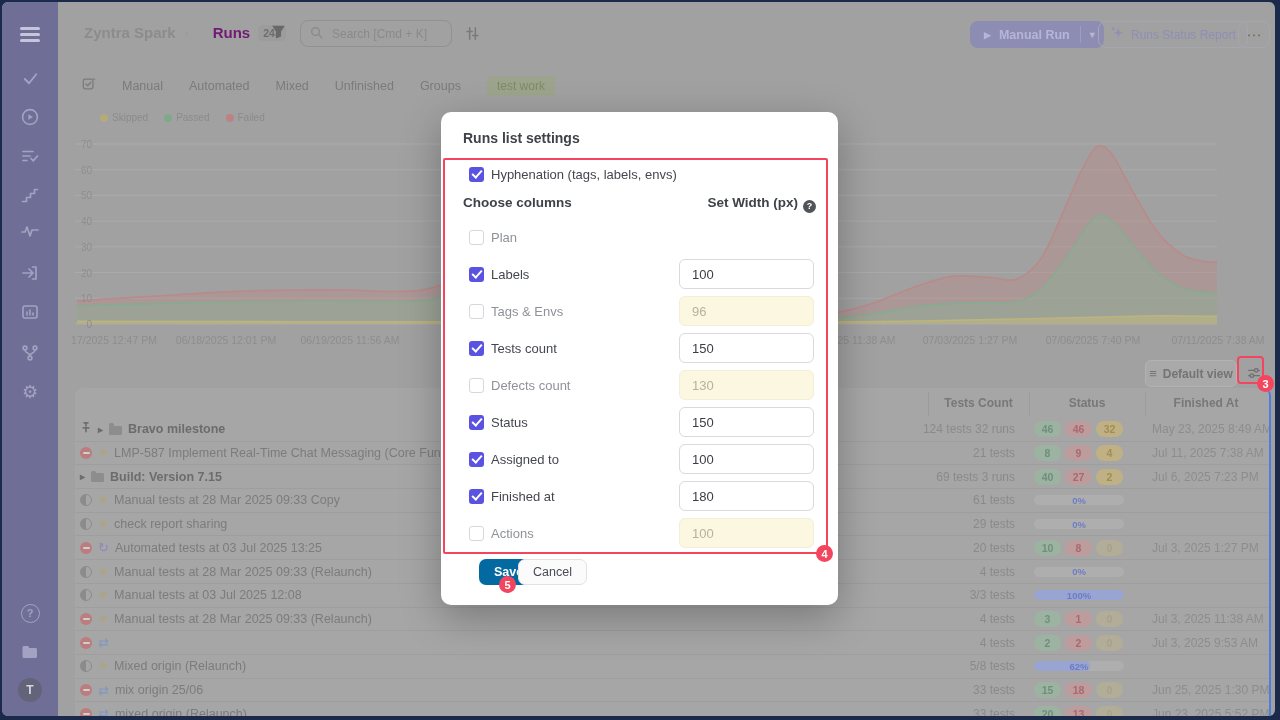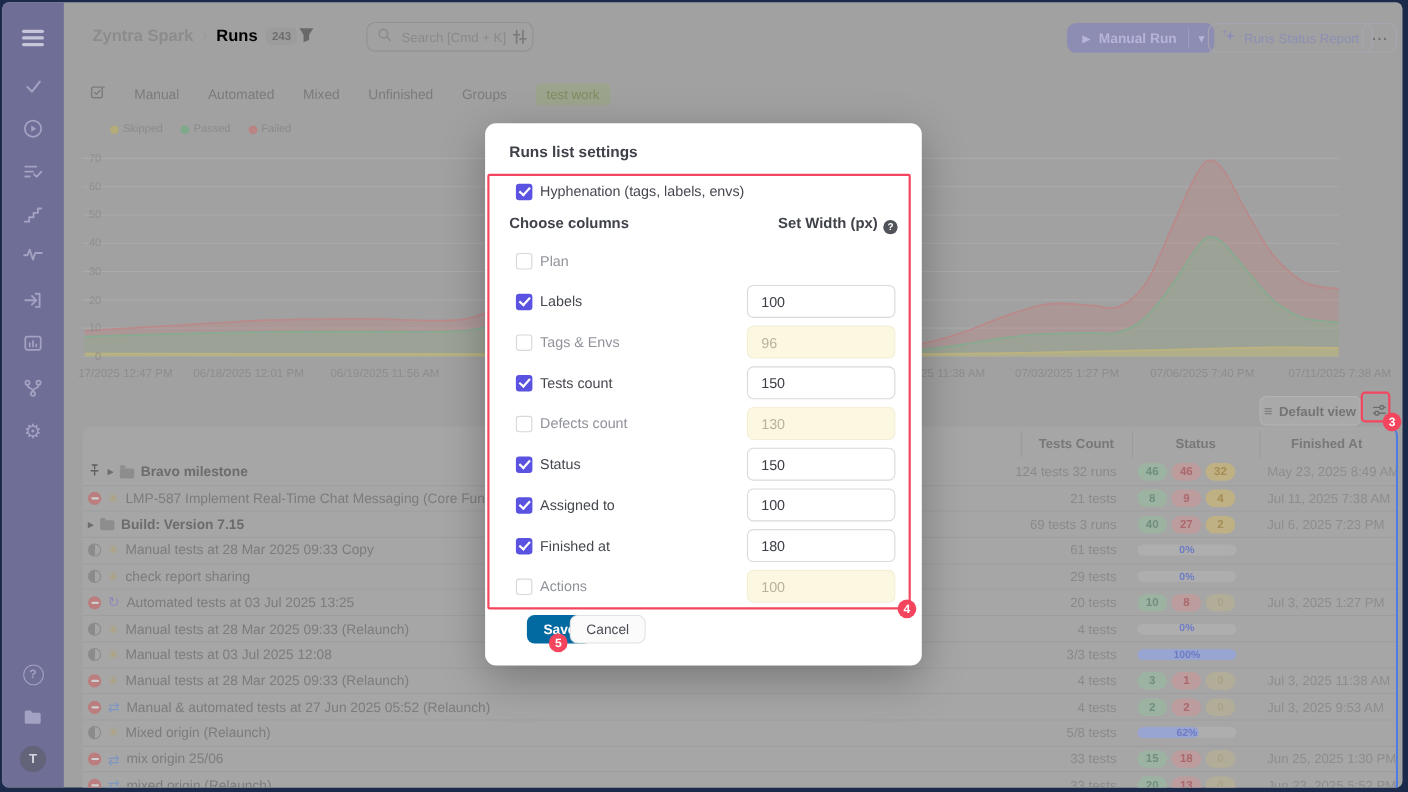--- a/index.html
+++ b/index.html
@@ -13,7 +13,7 @@
   
   .crumb-proj{font-size:15px;font-weight:600;color:#8c8c8c;}
   .crumb-sep{font-size:15px;color:#9a9a9a;}
-  .crumb-page{font-size:15px;font-weight:700;color:#000000;}
+  .crumb-page{font-size:15px;font-weight:700;color:#701a75;margin-left:16px;}
   .count-badge{font-size:10.5px;font-weight:600;color:#6e6e6e;background:#9c9c9c;border-radius:5px;padding:2px 5px;}
   .searchbox{position:absolute;left:298px;top:18px;width:152px;height:27px;border:1.5px solid #919191;border-radius:8px;display:flex;align-items:center;gap:7px;padding:0 9px;box-sizing:border-box;margin-left:33px;}
   .searchbox input{border:none;outline:none;background:transparent;font-size:12px;color:#7d7d7d;width:110px;font-family:inherit;}

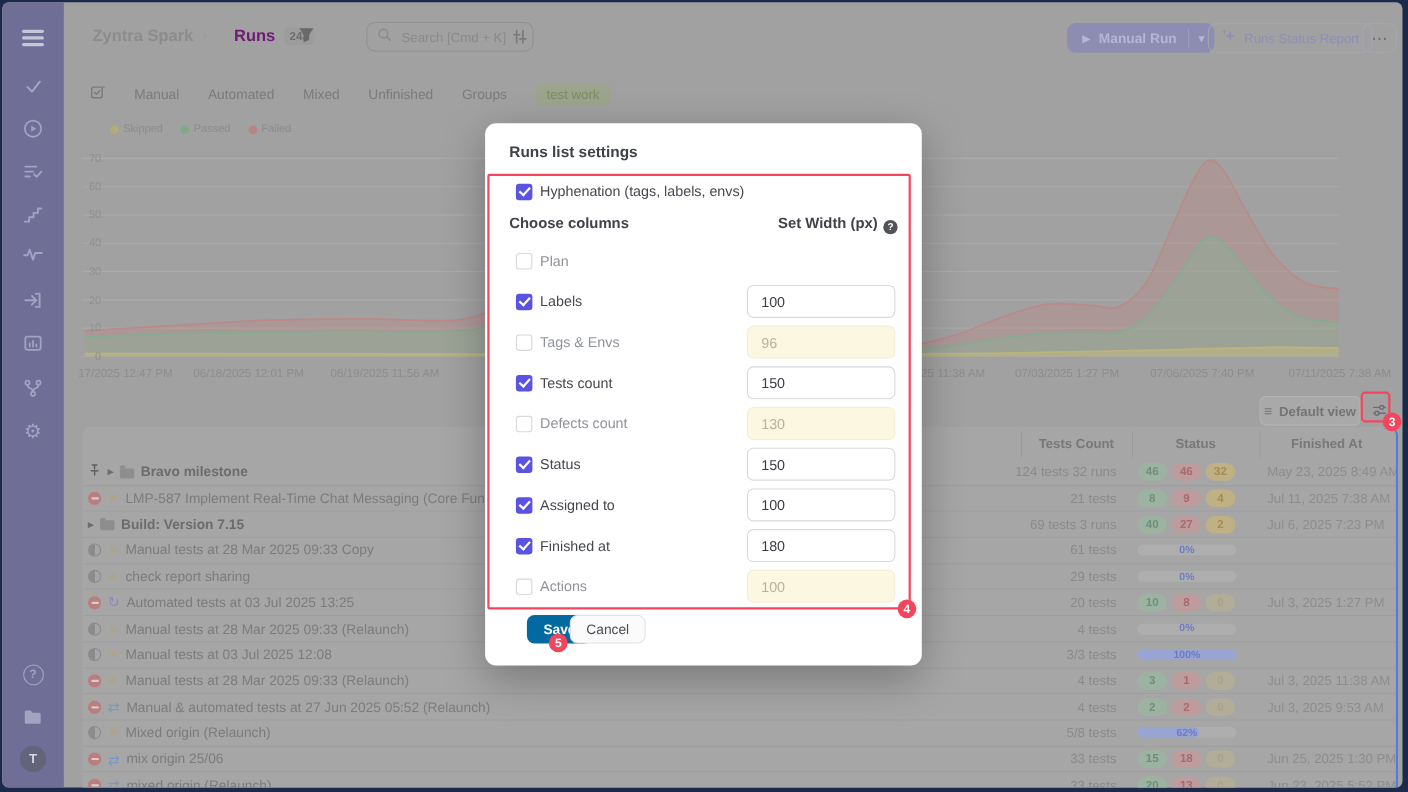--- a/index.html
+++ b/index.html
@@ -15,7 +15,7 @@
   .crumb-sep{font-size:15px;color:#9a9a9a;}
   .crumb-page{font-size:15px;font-weight:700;color:#701a75;margin-left:16px;}
   .count-badge{font-size:10.5px;font-weight:600;color:#6e6e6e;background:#9c9c9c;border-radius:5px;padding:2px 5px;}
-  .searchbox{position:absolute;left:298px;top:18px;width:152px;height:27px;border:1.5px solid #919191;border-radius:8px;display:flex;align-items:center;gap:7px;padding:0 9px;box-sizing:border-box;margin-left:33px;}
+  .searchbox{position:absolute;left:298px;top:18px;width:152px;height:27px;border:1.5px solid #919191;border-radius:8px;display:flex;align-items:center;gap:7px;padding:0 9px;box-sizing:border-box;}
   .searchbox input{border:none;outline:none;background:transparent;font-size:12px;color:#7d7d7d;width:110px;font-family:inherit;}
   .searchbox input::placeholder{color:#8a8a8a;}
   .btn-primary{position:absolute;left:968px;top:19px;height:27px;background:#8d8cb2;border-radius:8px;display:flex;align-items:center;color:#b6b5d8;font-size:12.5px;font-weight:600;}

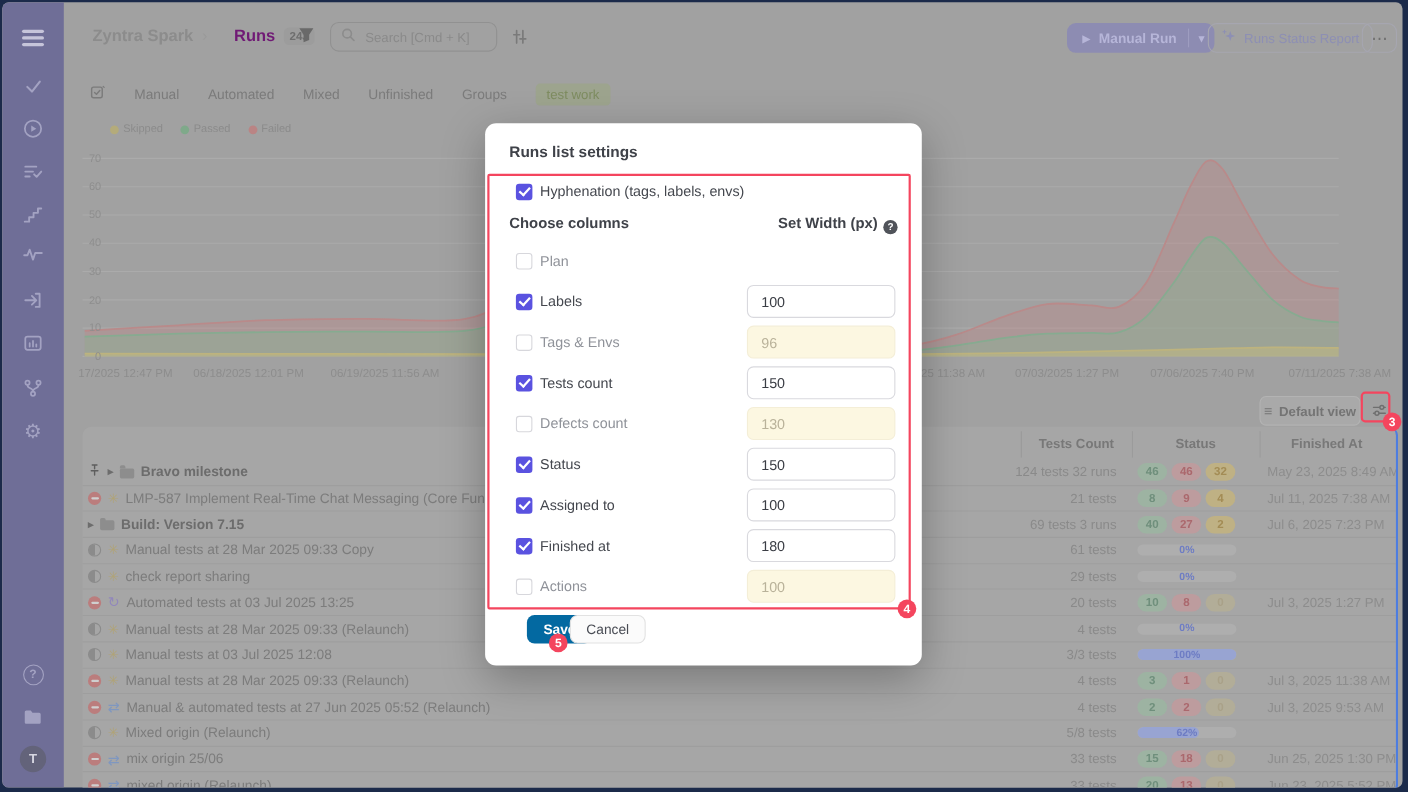--- a/index.html
+++ b/index.html
@@ -398,7 +398,6 @@
             <div class="rname">
               <span class="st-circle st-stop"></span>
               <span class="ic-mixed">⇄</span>
-              <span>Manual &amp; automated tests at 27 Jun 2025 05:52 (Relaunch)</span>
             </div>
             <div class="rtests">4 tests</div>
             <div class="pill g" style="left: 959px;">2</div>

